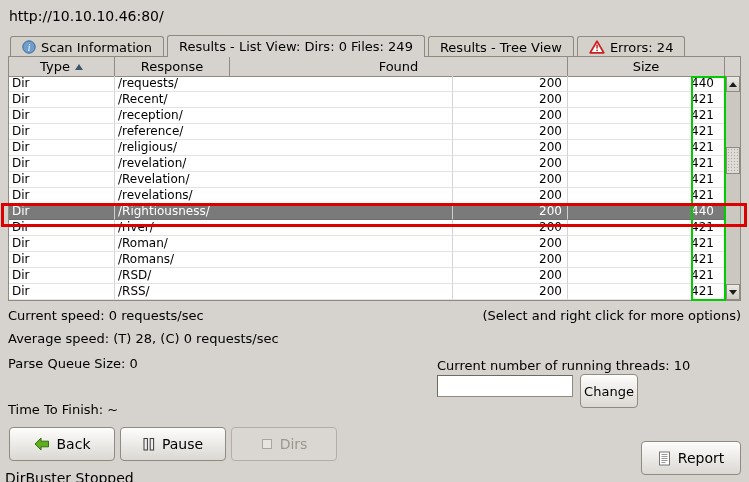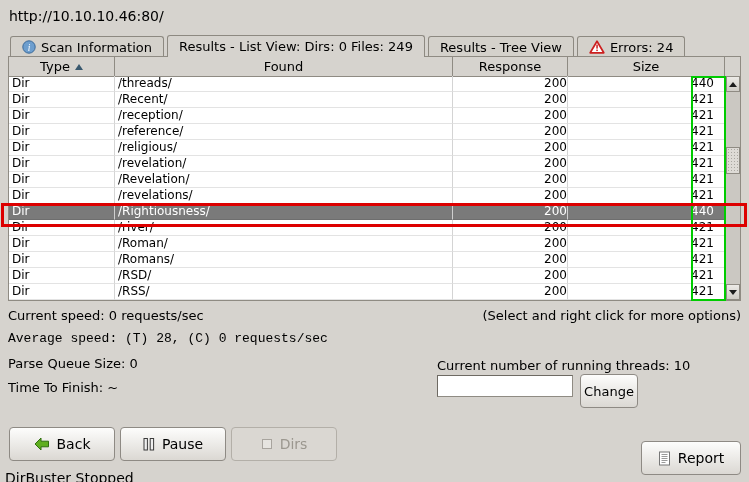--- a/index.html
+++ b/index.html
@@ -131,11 +131,11 @@
         <span>Type</span>
         <span class="sort-arrow"></span>
       </div>
+      <div class="th w-resp">
+          <span>Response</span>
+        </div>
       <div class="th w-found">
           <span>Found</span>
-        </div>
-      <div class="th w-resp">
-          <span>Response</span>
         </div>
       <div class="th w-size">
           <span>Size</span>

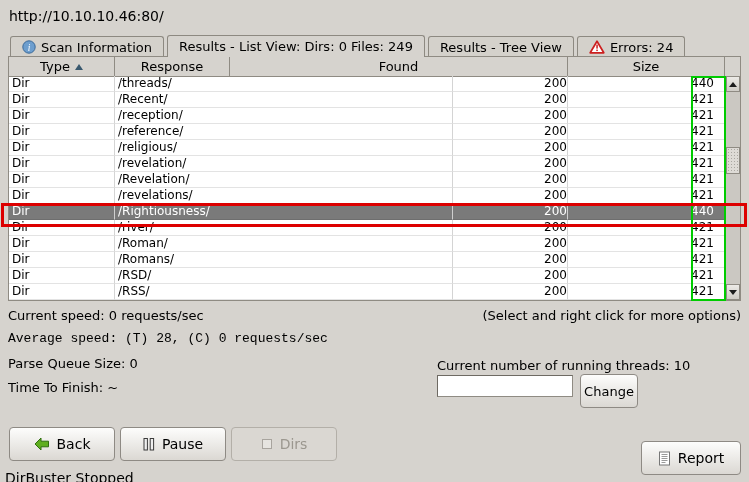--- a/index.html
+++ b/index.html
@@ -146,7 +146,7 @@
     <div class="tbody">
         <div class="tr">
     <div class="td c-type">Dir</div>
-    <div class="td c-found">/threads/</div>
+    <div class="td c-found">/requests/</div>
     <div class="td c-resp">200</div>
     <div class="td c-size">440</div>
   </div>

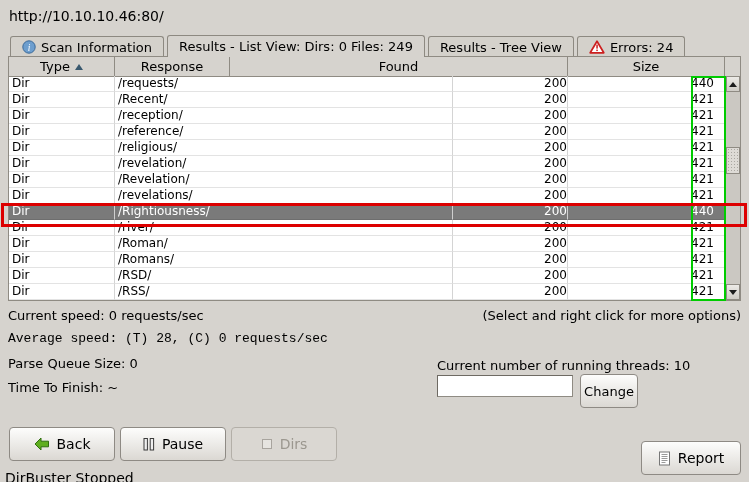--- a/index.html
+++ b/index.html
@@ -38,7 +38,7 @@
   .td{box-sizing:border-box;border-right:1px solid #d4d4d4;border-bottom:1px solid #e3e3e3;overflow:hidden;white-space:nowrap;}
   .td.c-type{width:106px;padding-left:3px;}
   .td.c-found{width:338px;padding-left:3px;}
-  .td.c-resp{width:115px;text-align:right;}
+  .td.c-resp{width:115px;text-align:right;padding-right:5px;}
   .td.c-size{flex:1;text-align:right;padding-right:11px;border-right:none;}
   .tr.selected{background:#7a7a7a;color:#fff;}
   .tr.selected .td{border-right-color:#cfcfcf;border-bottom-color:#6e6e6e;}

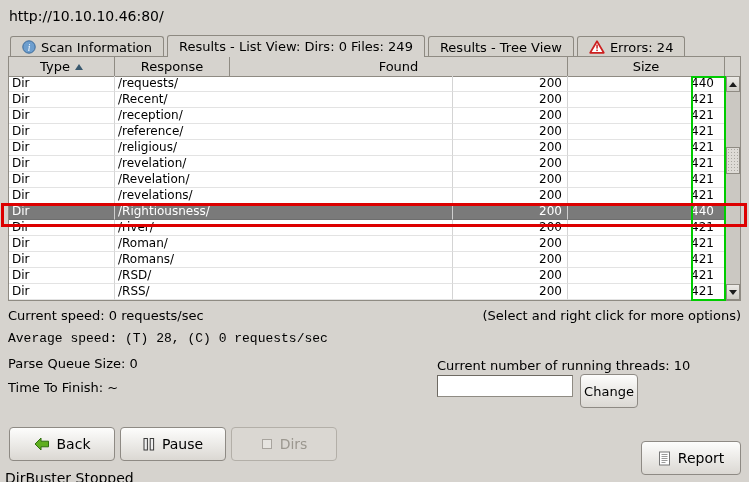--- a/index.html
+++ b/index.html
@@ -64,7 +64,7 @@
   .stat{position:absolute;white-space:nowrap;}
   .s-current{left:8px;top:308px;}
   .s-hint{right:8px;top:308px;}
-  .s-average{left:8px;top:331px;font-family:Liberation Mono, monospace;}
+  .s-average{left:8px;top:331px;}
   .s-parse{left:8px;top:356px;}
   .s-total{left:8px;top:378px;}
   .s-threads{left:437px;top:358px;}

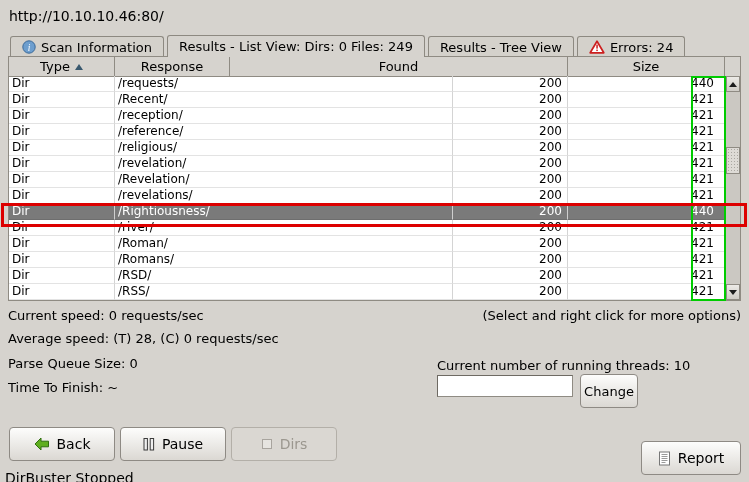--- a/index.html
+++ b/index.html
@@ -68,7 +68,7 @@
   .s-parse{left:8px;top:356px;}
   .s-total{left:8px;top:378px;}
   .s-threads{left:437px;top:358px;}
-  .s-time{left:8px;top:380px;}
+  .s-time{left:8px;top:402px;}
   .s-appstatus{left:5px;top:470px;font-size:14px;}
 
   .threads-input{

